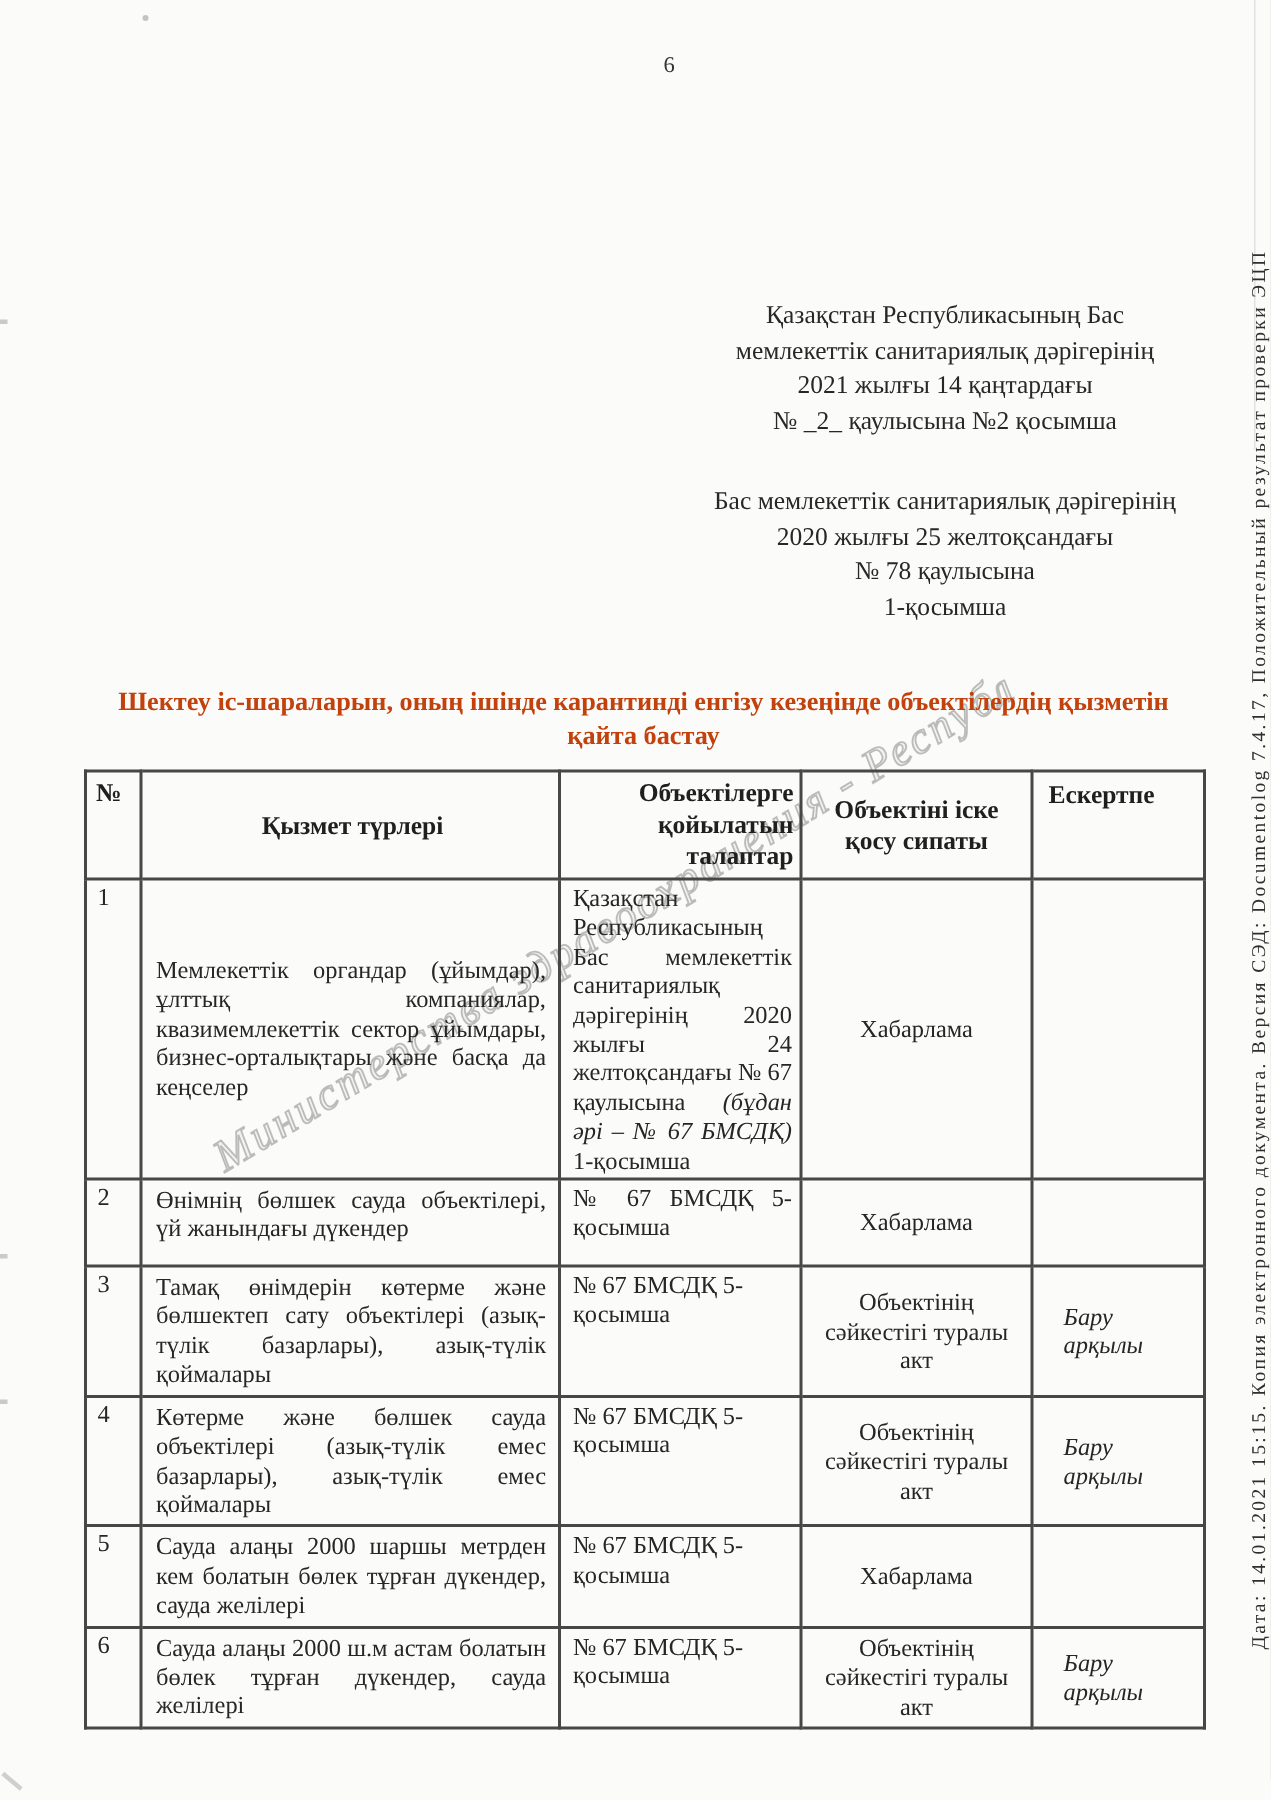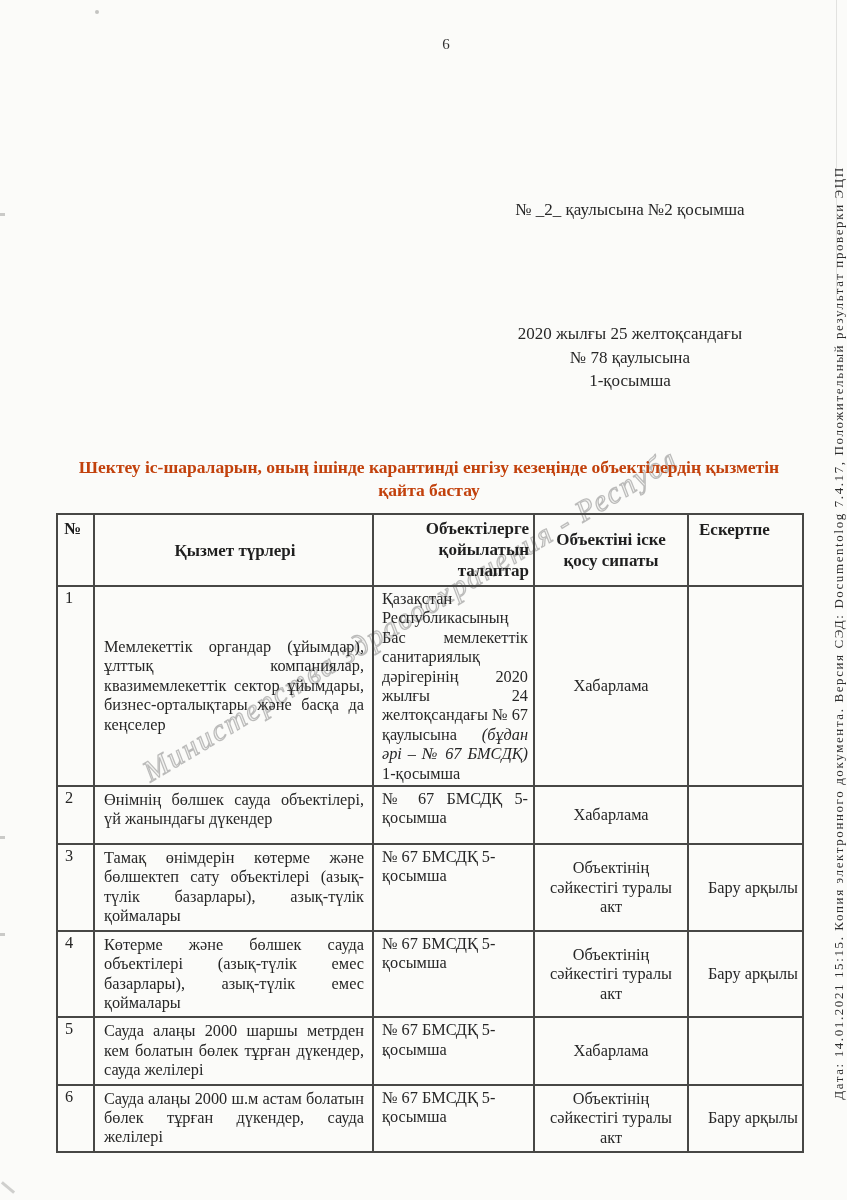--- a/index.html
+++ b/index.html
@@ -84,6 +84,7 @@
   <div class="abs" id="edge-line"></div>
 
   <div class="abs hdr-block" id="hdr1">
+    <div>Қазақстан Республикасының Бас</div>
     <div>№ _2_ қаулысына №2 қосымша</div>
   </div>
 

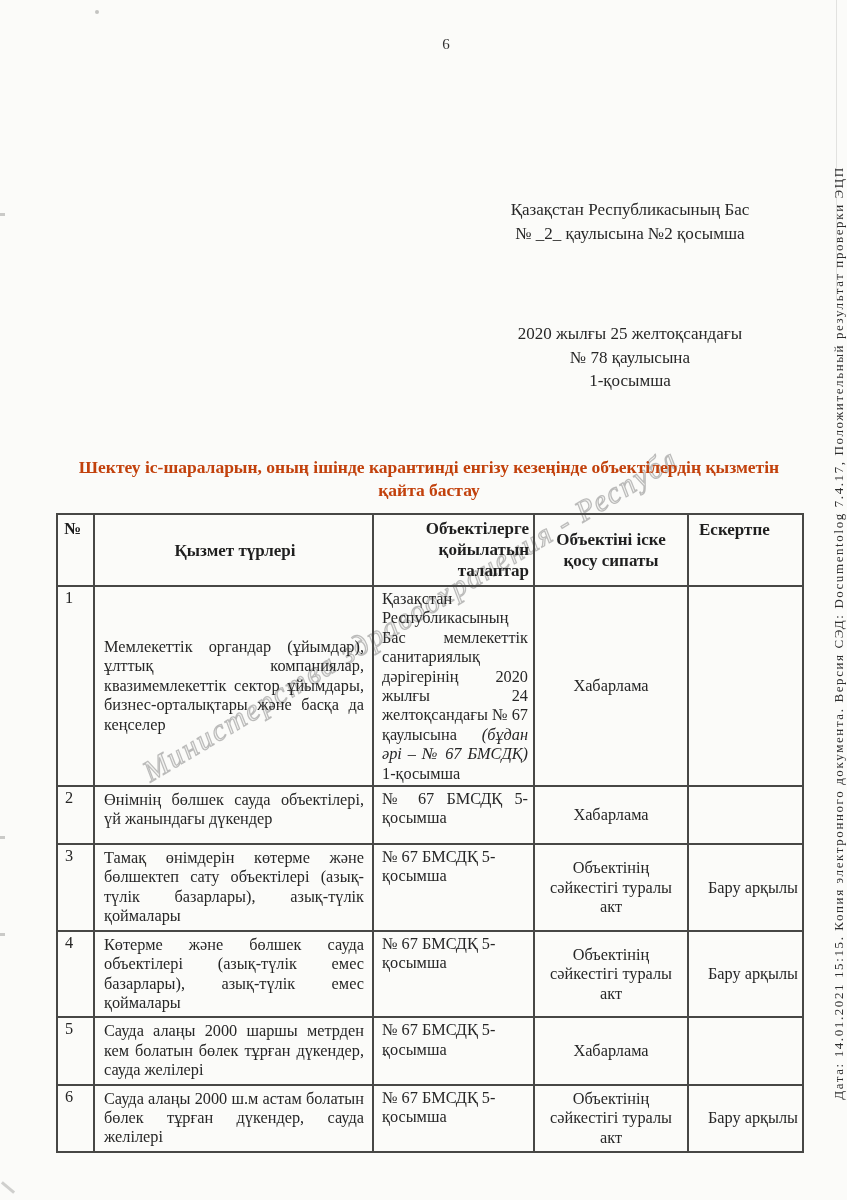--- a/index.html
+++ b/index.html
@@ -85,6 +85,7 @@
 
   <div class="abs hdr-block" id="hdr1">
     <div>Қазақстан Республикасының Бас</div>
+    <div>мемлекеттік санитариялық дәрігерінің</div>
     <div>№ _2_ қаулысына №2 қосымша</div>
   </div>
 

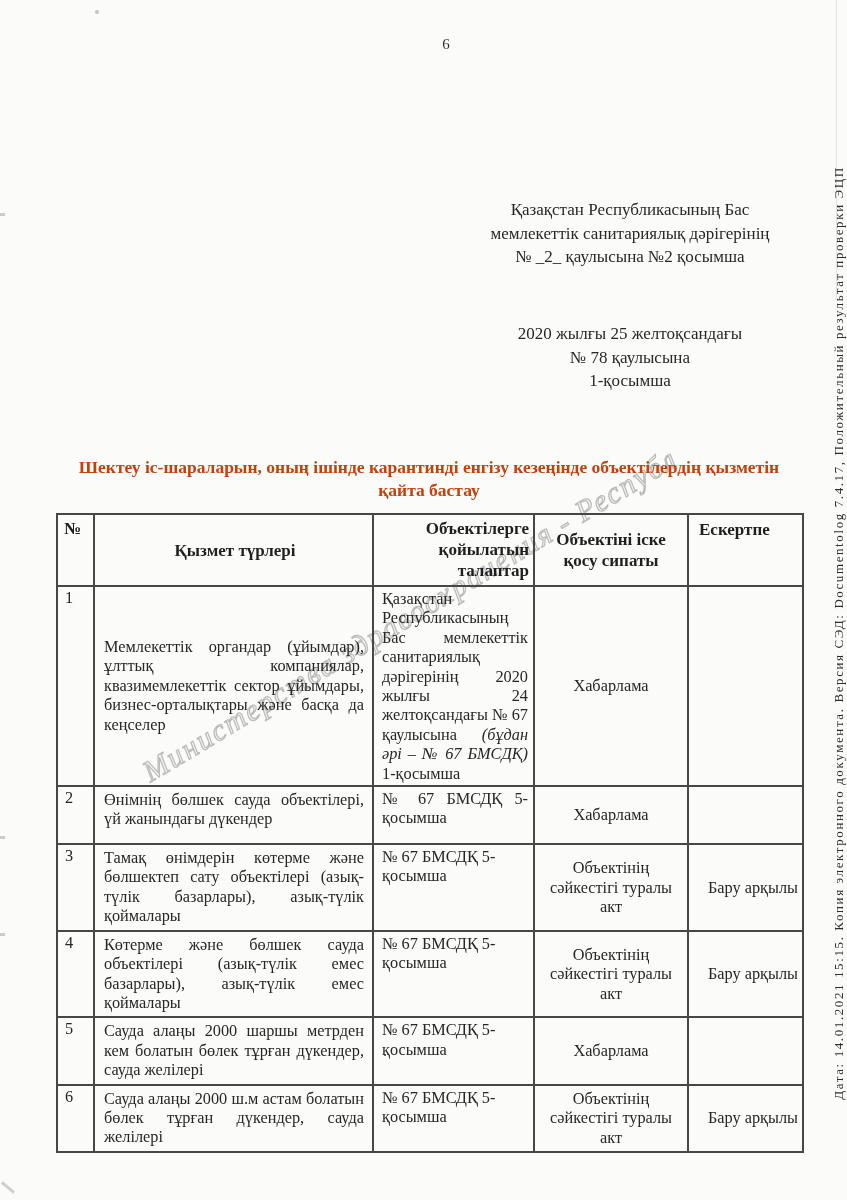--- a/index.html
+++ b/index.html
@@ -86,6 +86,7 @@
   <div class="abs hdr-block" id="hdr1">
     <div>Қазақстан Республикасының Бас</div>
     <div>мемлекеттік санитариялық дәрігерінің</div>
+    <div>2021 жылғы 14 қаңтардағы</div>
     <div>№ _2_ қаулысына №2 қосымша</div>
   </div>
 

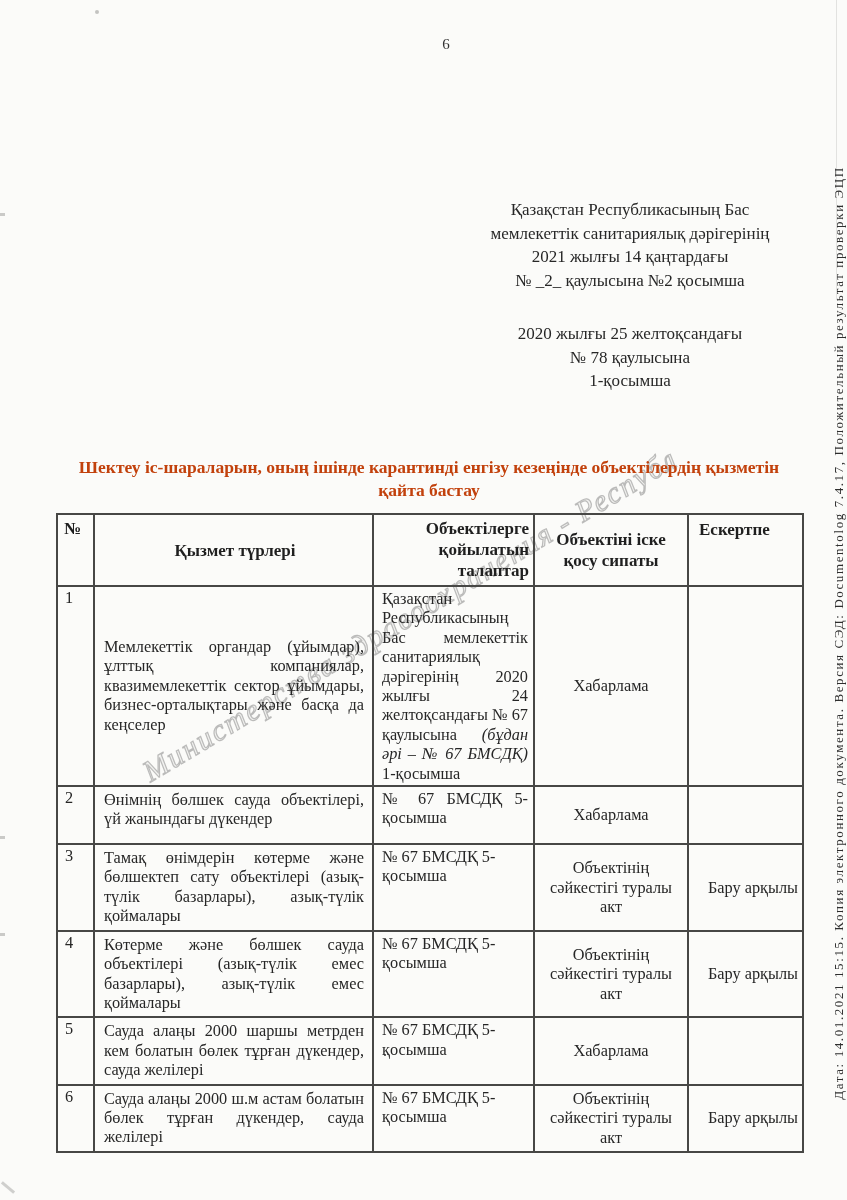--- a/index.html
+++ b/index.html
@@ -91,6 +91,7 @@
   </div>
 
   <div class="abs hdr-block" id="hdr2">
+    <div>Бас мемлекеттік санитариялық дәрігерінің</div>
     <div>2020 жылғы 25 желтоқсандағы</div>
     <div>№ 78  қаулысына</div>
     <div>1-қосымша</div>

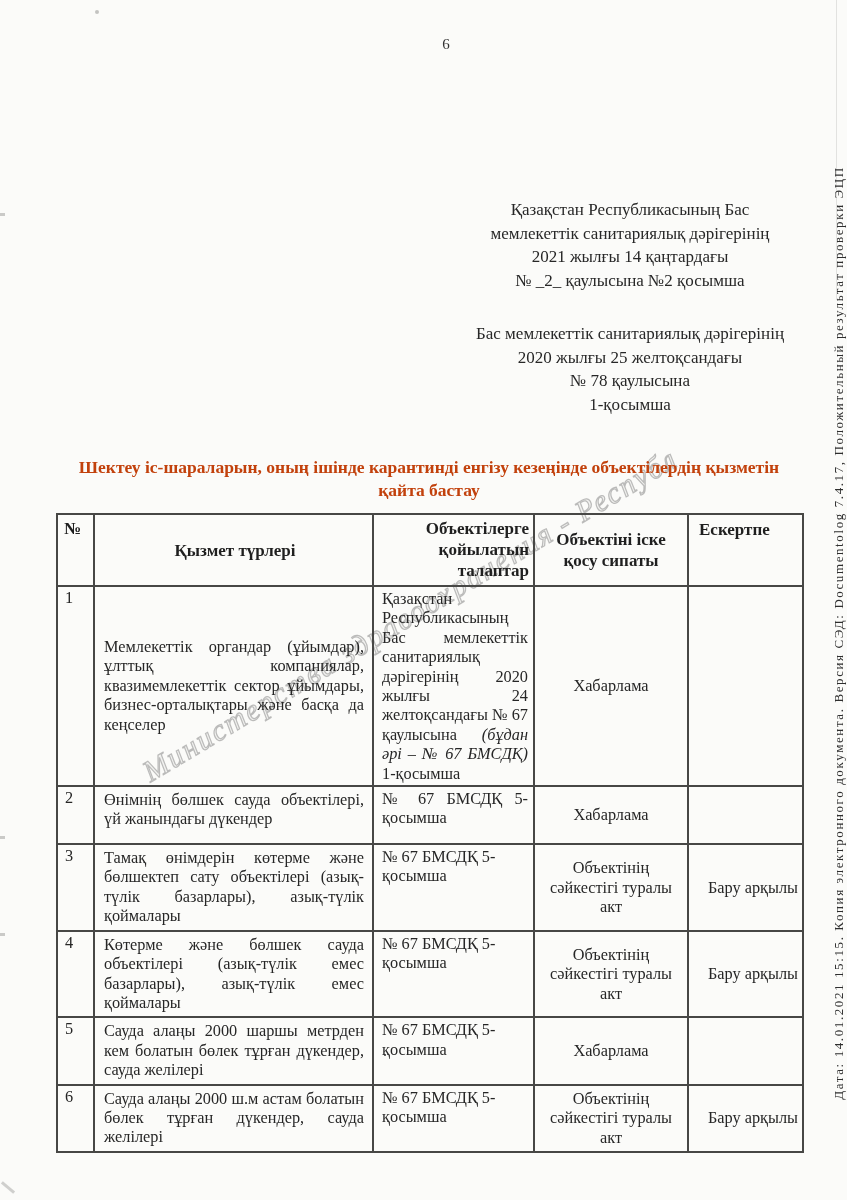--- a/index.html
+++ b/index.html
@@ -56,7 +56,7 @@
   .c-req{vertical-align:top;text-align:left;padding:2px 5px 2px 8px;}
   .c-req.just{text-align:justify;}
   .c-start{vertical-align:middle;text-align:center;padding:2px 6px;margin-left:28px;}
-  .c-note{vertical-align:middle;text-align:right;padding:2px 4px;}
+  .c-note{vertical-align:middle;text-align:left;padding:2px 20px;font-style:italic;}
   .it{font-style:italic;}
   tr.rh{height:72px;}tr.r1{height:195px;}tr.r2{height:58px;}tr.r3{height:80px;}
   tr.r4{height:78px;}tr.r5{height:64px;}tr.r6{height:60px;}

